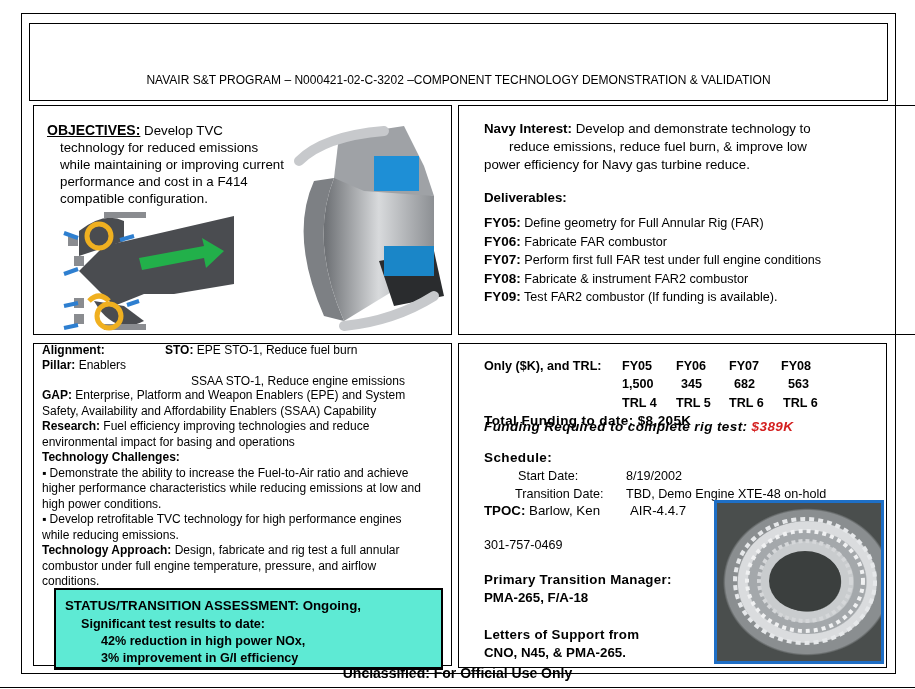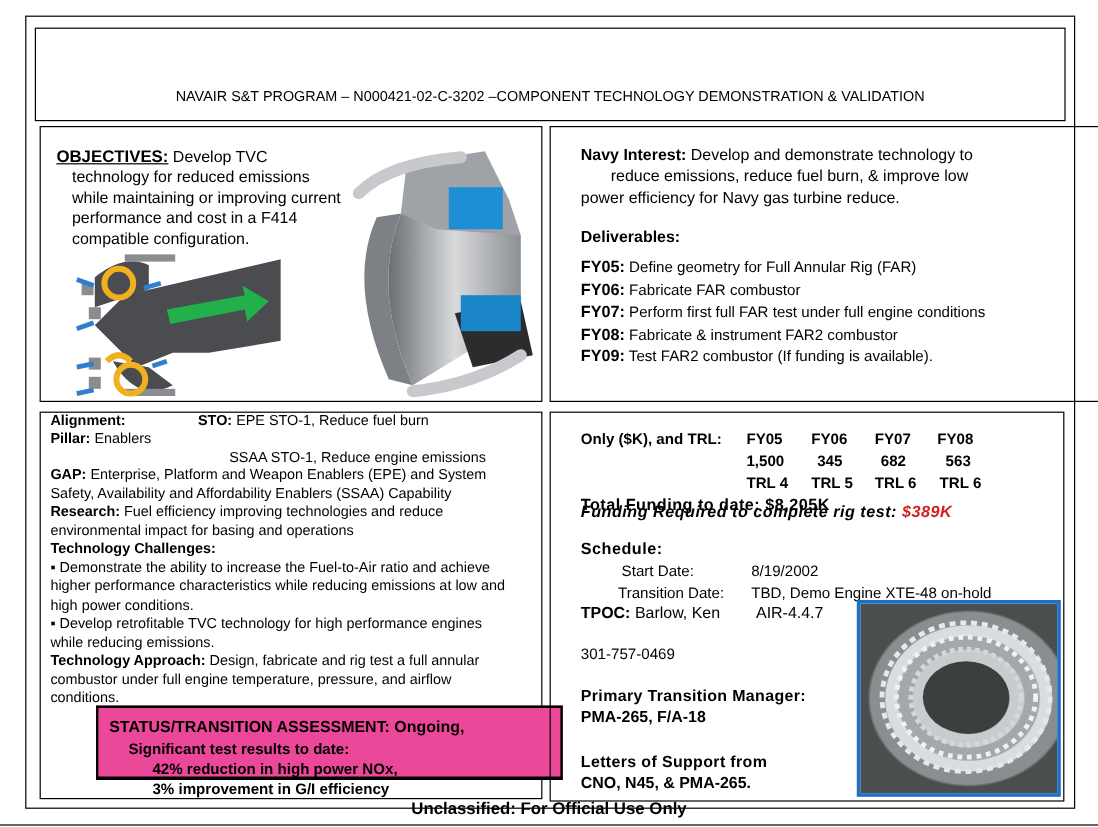--- a/index.html
+++ b/index.html
@@ -31,8 +31,8 @@
   .cost { font-size:12.6px; font-weight:bold; line-height:18px; }
   .sched { font-size:12.6px; line-height:18px; }
 
-  #status { left:54px; top:588px; width:389px; height:62px; border:2px solid #000; box-sizing:border-box;
-            border-bottom-width:3px; background:#ec4899;margin-left:26px; }
+  #status { left:54px; top:588px; width:389px; height:82px; border:2px solid #000; box-sizing:border-box;
+            border-bottom-width:3px; background:#5eead4; }
   .status { font-size:13.3px; font-weight:bold; line-height:19px; }
 
   #footer { left:0; width:915px; top:665px; text-align:center; font-size:14px; font-weight:bold; }

